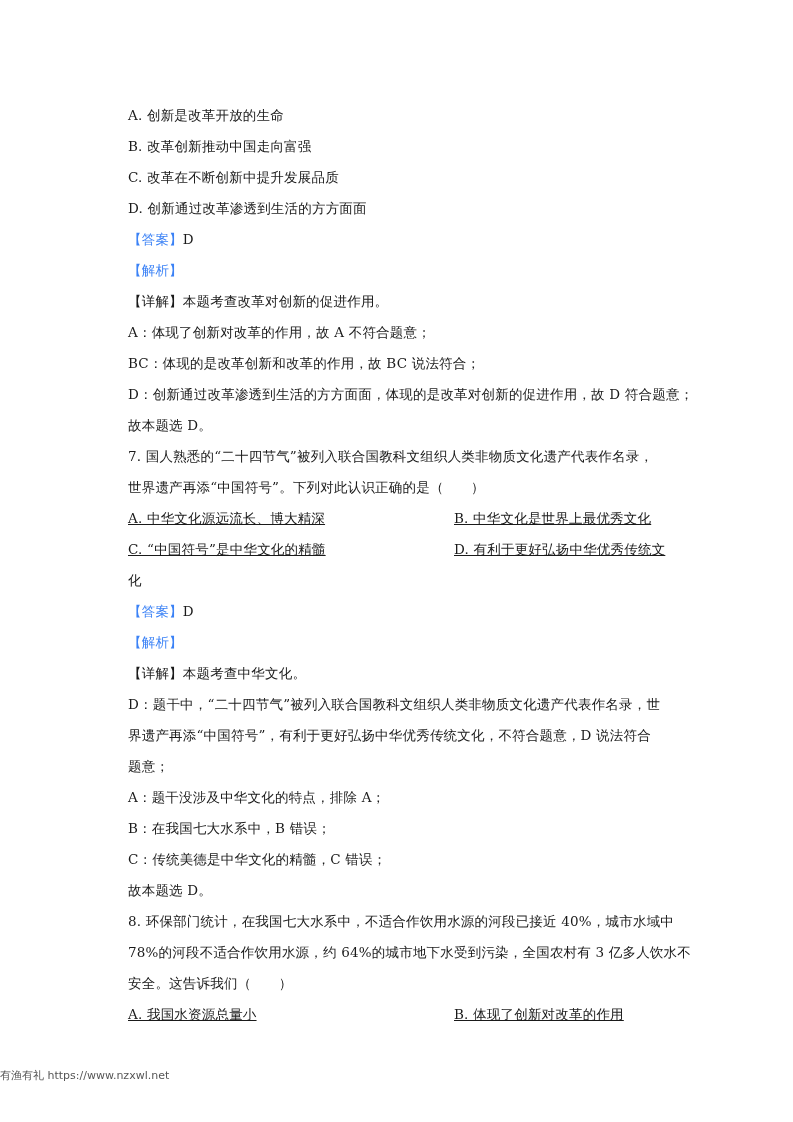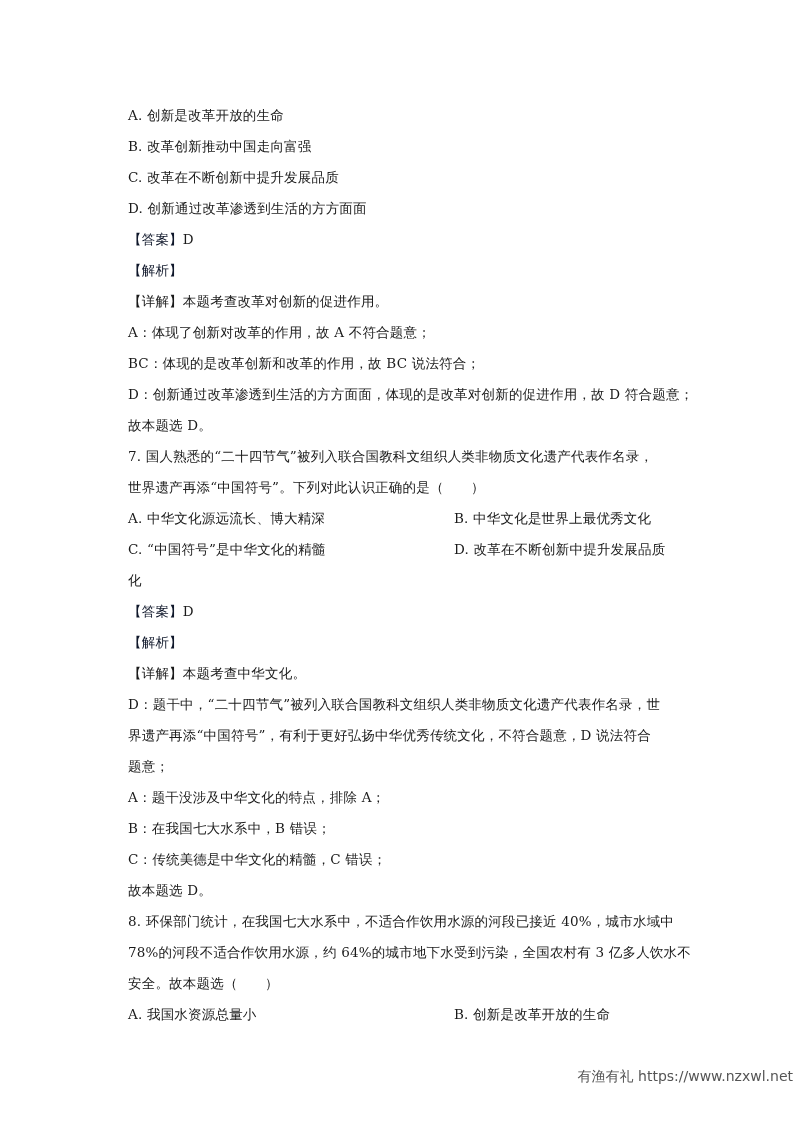--- a/index.html
+++ b/index.html
@@ -29,7 +29,7 @@
       letter-spacing: 0.2px;
     }
     .label-blue {
-      color: #0f172a;
+      color: #3b82f6;
     }
     .label-dark {
       color: #1a1a1a;

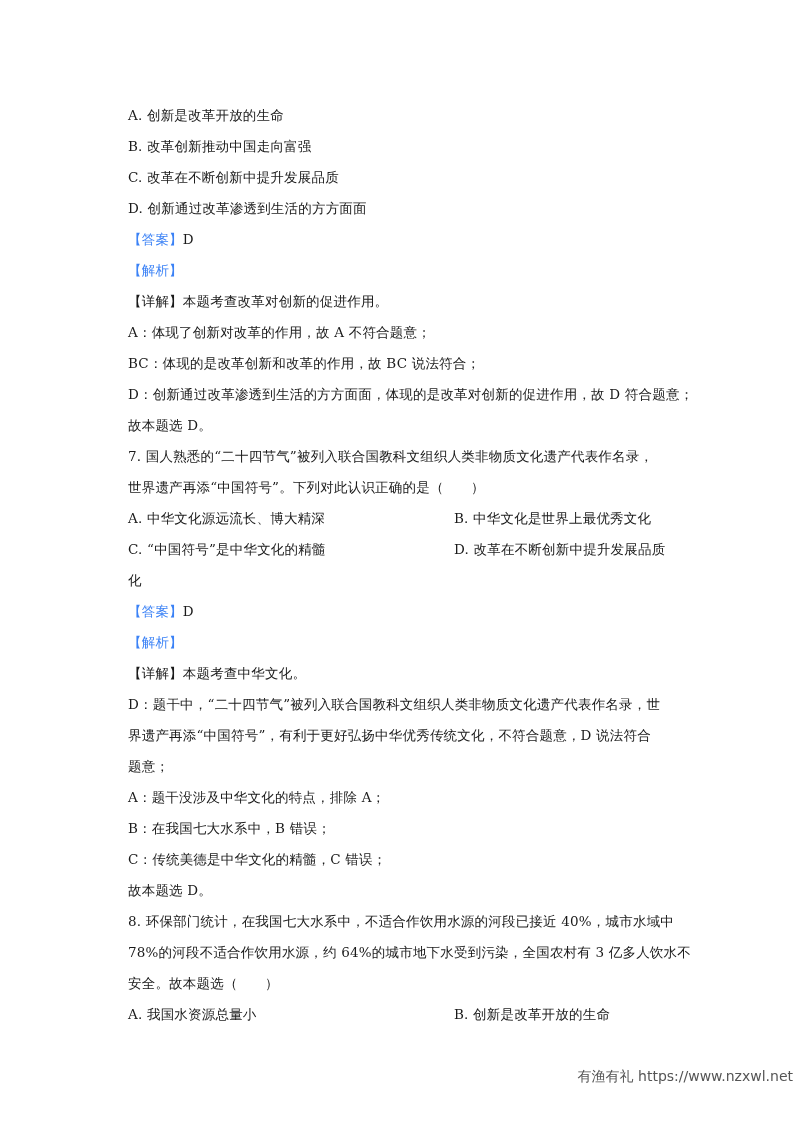--- a/index.html
+++ b/index.html
@@ -36,6 +36,7 @@
     }
     .opt-row {
       display: flex;
+      text-decoration: underline;
     }
     .opt-left {
       width: 326px;

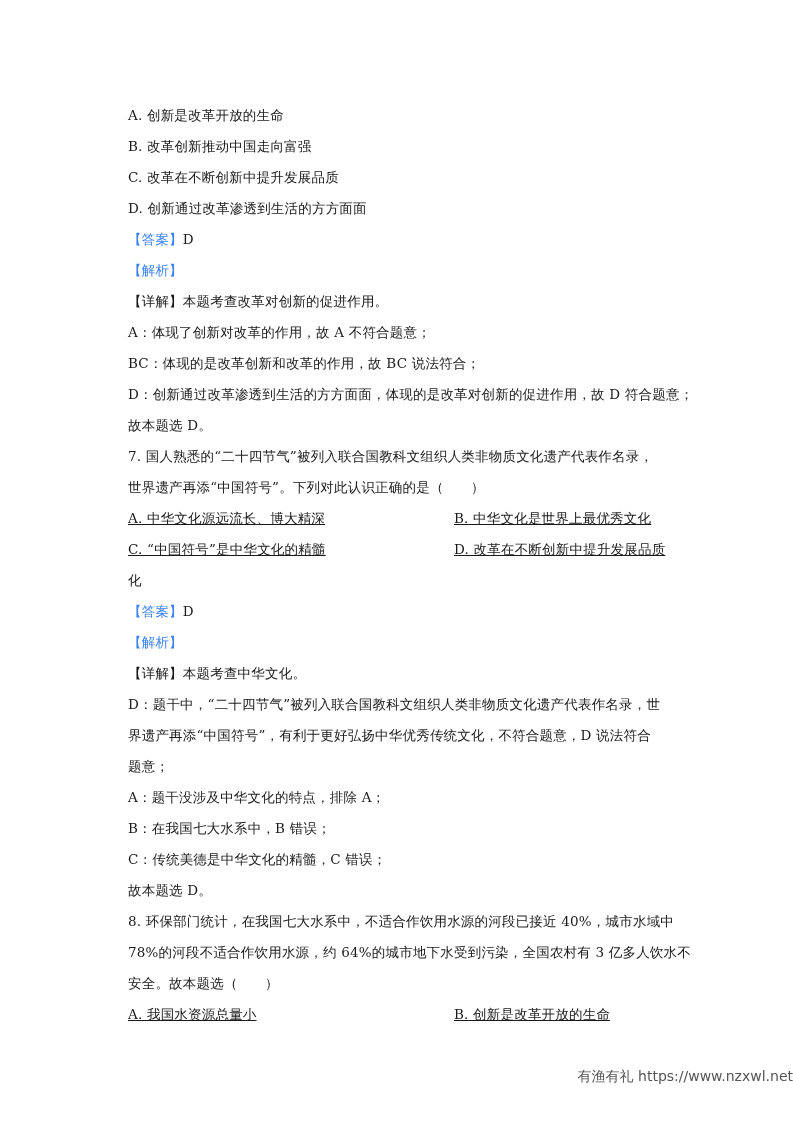--- a/index.html
+++ b/index.html
@@ -87,7 +87,7 @@
   </div>
   <div class="line opt-row">
     <span class="opt-left">C.  “中国符号”是中华文化的精髓</span>
-    <span class="opt-right">D.  改革在不断创新中提升发展品质</span>
+    <span class="opt-right">D.  有利于更好弘扬中华优秀传统文</span>
   </div>
   <div class="line">化</div>
 

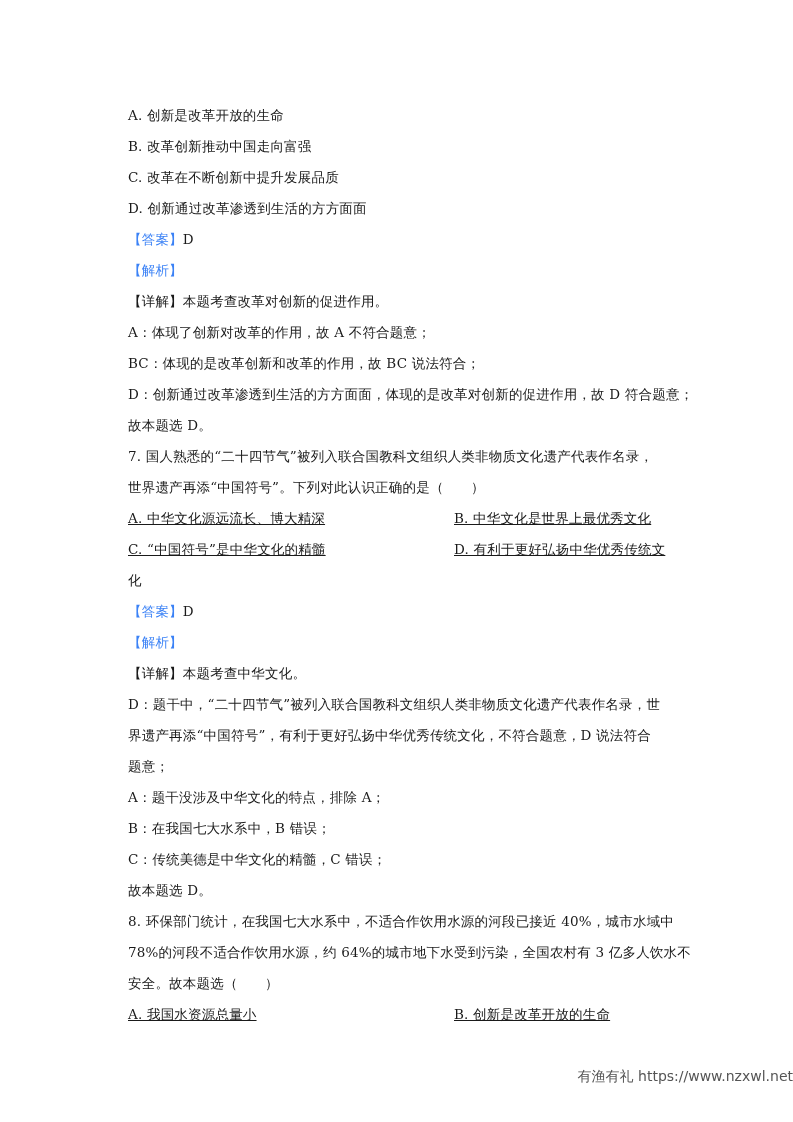--- a/index.html
+++ b/index.html
@@ -110,7 +110,7 @@
 
   <div class="line">8. 环保部门统计，在我国七大水系中，不适合作饮用水源的河段已接近 40%，城市水域中</div>
   <div class="line">78%的河段不适合作饮用水源，约 64%的城市地下水受到污染，全国农村有 3 亿多人饮水不</div>
-  <div class="line">安全。故本题选（　　）</div>
+  <div class="line">安全。这告诉我们（　　）</div>
   <div class="line opt-row">
     <span class="opt-left">A.  我国水资源总量小</span>
     <span class="opt-right">B.  创新是改革开放的生命</span>

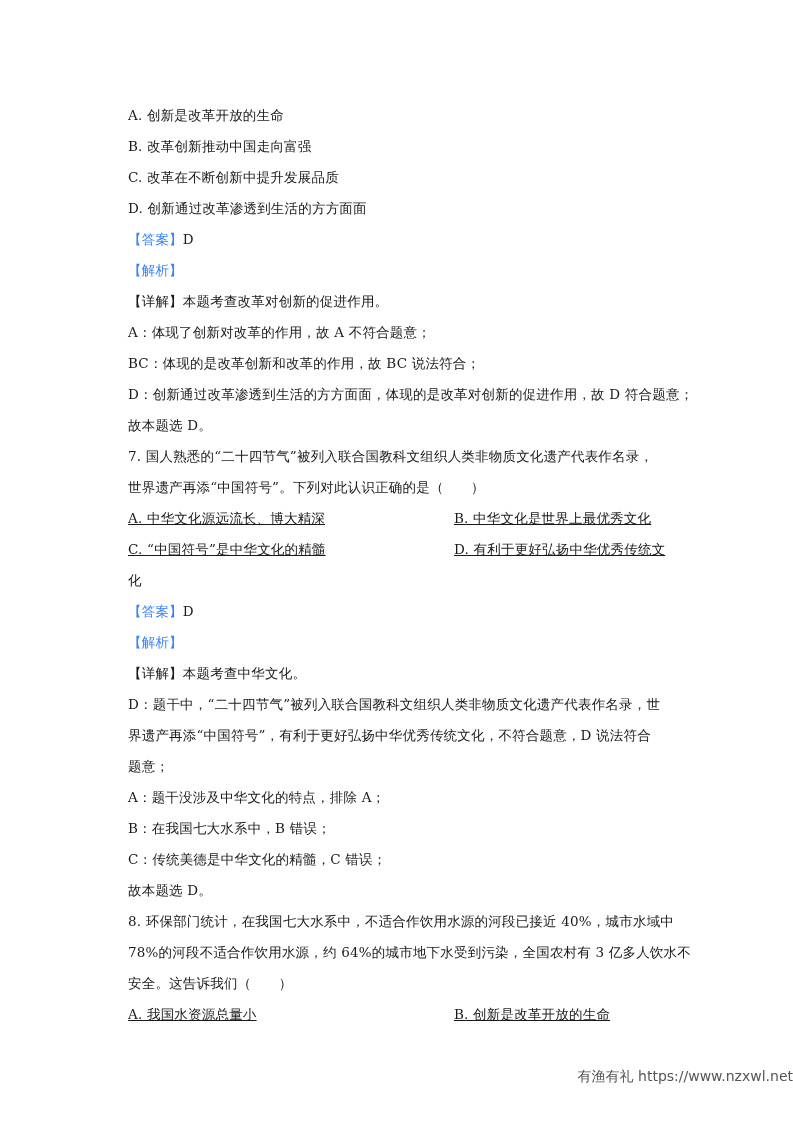--- a/index.html
+++ b/index.html
@@ -113,7 +113,7 @@
   <div class="line">安全。这告诉我们（　　）</div>
   <div class="line opt-row">
     <span class="opt-left">A.  我国水资源总量小</span>
-    <span class="opt-right">B.  创新是改革开放的生命</span>
+    <span class="opt-right">B.  体现了创新对改革的作用</span>
   </div>
 </div>
 

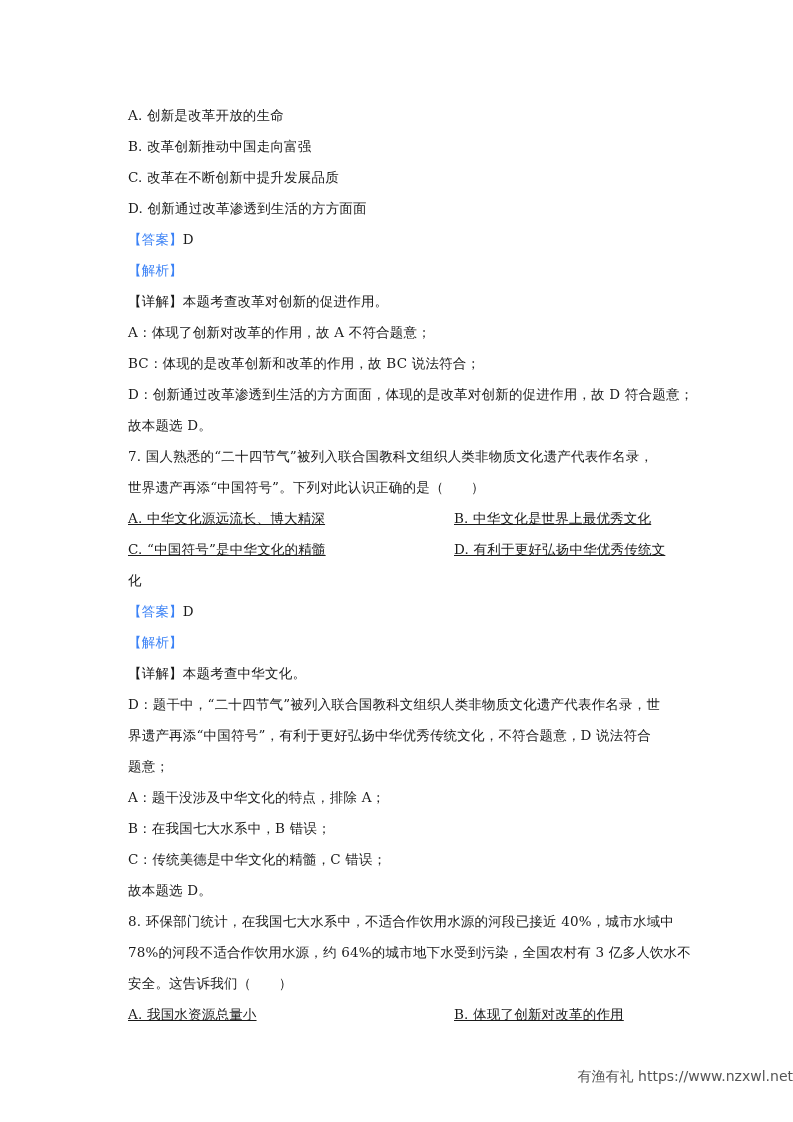--- a/index.html
+++ b/index.html
@@ -49,9 +49,9 @@
       left: 0;
       width: 793px;
       top: 1068px;
-      text-align: right;
+      text-align: left;
       font-family: "DejaVu Sans", "Liberation Sans", sans-serif;
-      font-size: 14px;
+      font-size: 11px;
       color: #555555;
     }
   </style>

